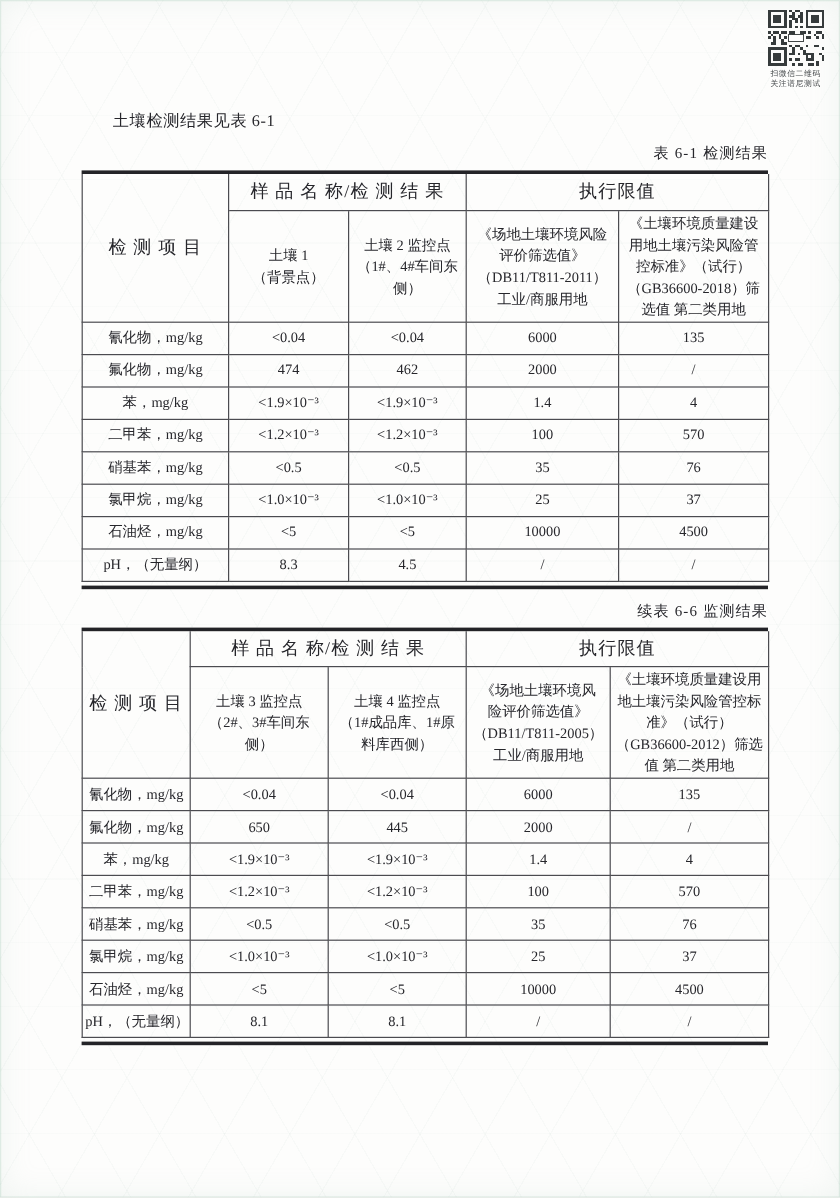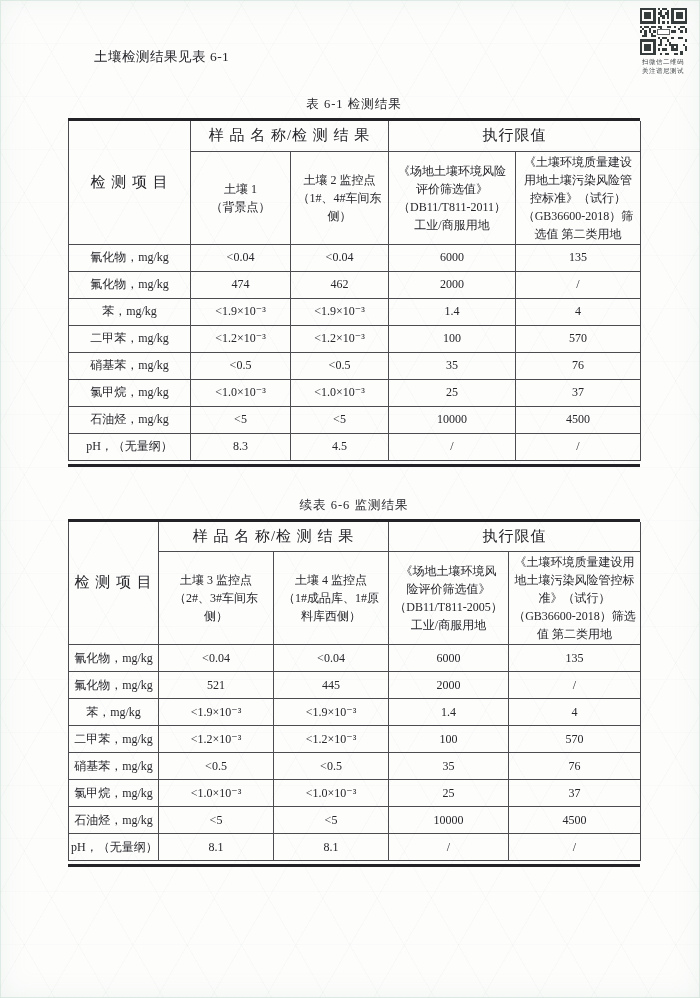--- a/index.html
+++ b/index.html
@@ -17,7 +17,7 @@
       repeating-linear-gradient(-60deg, rgba(150,180,170,0.05) 0 1px, transparent 1px 47px),
       repeating-linear-gradient(0deg, rgba(150,180,170,0.035) 0 1px, transparent 1px 53px);
   }
-  .content{box-sizing:border-box;padding-top:48px;margin-left:68px;width:572px;}
+  .content{box-sizing:border-box;padding-top:92px;margin-left:68px;width:572px;}
   .intro{margin:0 0 0 26px;font-size:13.5px;letter-spacing:0.5px;}
   .caption{margin:30px 0 5px;text-align:center;font-size:12.5px;letter-spacing:1px;}
   .table-wrap{border-top:3px solid #232327;border-bottom:3px solid #232327;padding-bottom:3px;}

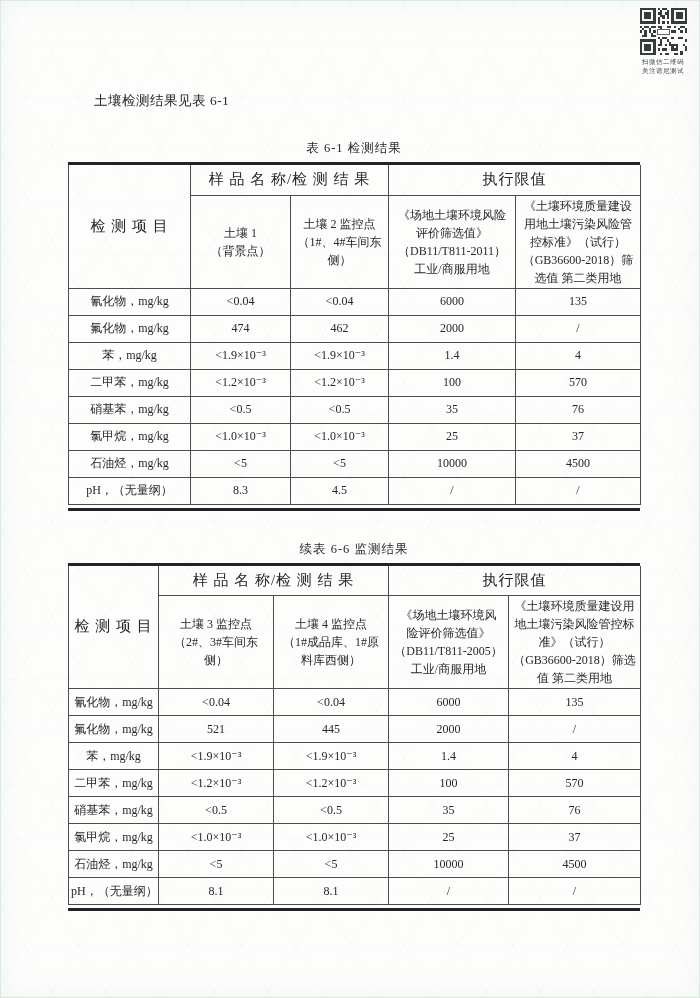--- a/index.html
+++ b/index.html
@@ -19,7 +19,7 @@
   }
   .content{box-sizing:border-box;padding-top:92px;margin-left:68px;width:572px;}
   .intro{margin:0 0 0 26px;font-size:13.5px;letter-spacing:0.5px;}
-  .caption{margin:30px 0 5px;text-align:center;font-size:12.5px;letter-spacing:1px;}
+  .caption{margin:10px 0 5px;text-align:right;font-size:12.5px;letter-spacing:1px;}
   .table-wrap{border-top:3px solid #232327;border-bottom:3px solid #232327;padding-bottom:3px;}
   table.t{border-collapse:collapse;width:572px;table-layout:fixed;font-size:12px;}
   .t th,.t td{border:1px solid #4b4b50;text-align:center;vertical-align:middle;padding:1px 2px;font-weight:normal;}

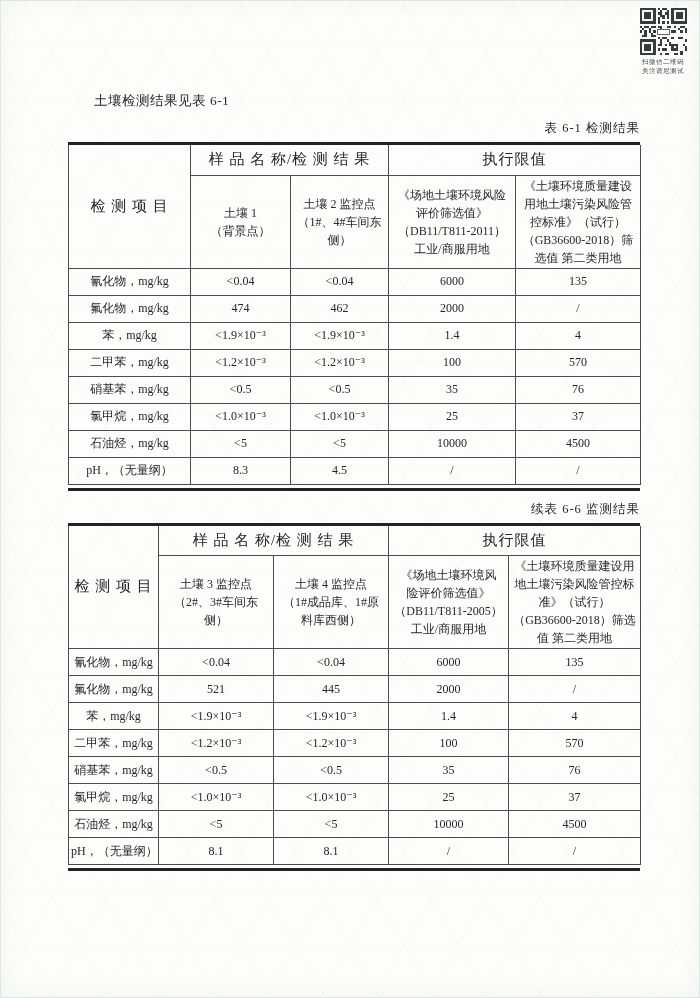--- a/index.html
+++ b/index.html
@@ -248,7 +248,7 @@
             <th class="pre">《土壤环境质量建设用
 地土壤污染风险管控标
 准》（试行）
-（GB36600-2018）筛选
+（GB36600-2012）筛选
 值 第二类用地</th>
           </tr>
         </thead>

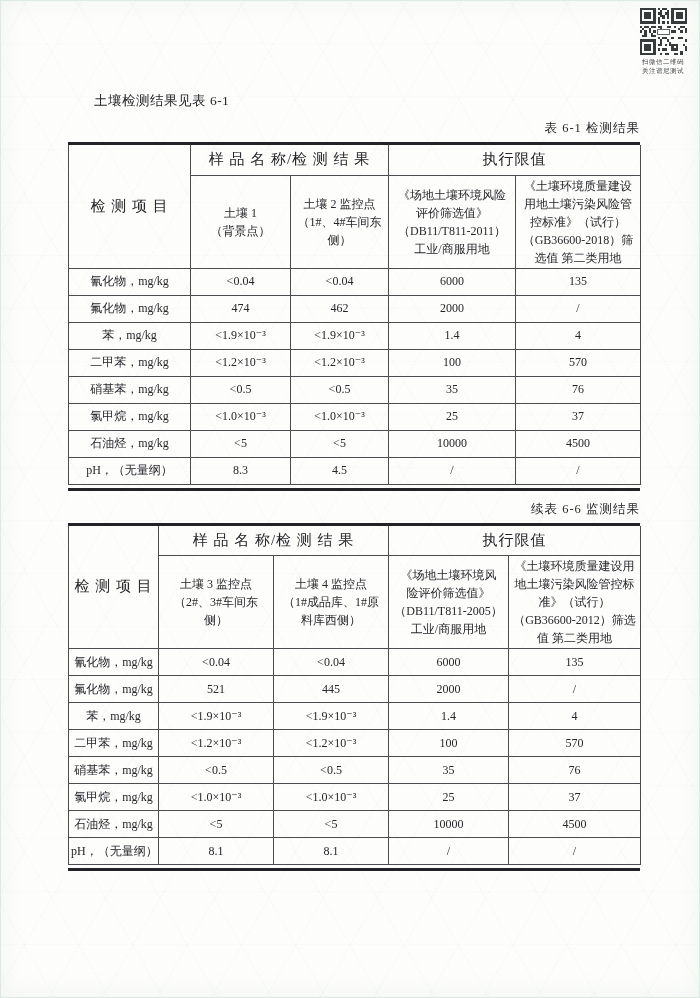--- a/index.html
+++ b/index.html
@@ -262,7 +262,7 @@
             </tr>
             <tr>
               <td>氟化物，mg/kg</td>
-              <td>521</td>
+              <td>650</td>
               <td>445</td>
               <td>2000</td>
               <td>/</td>

